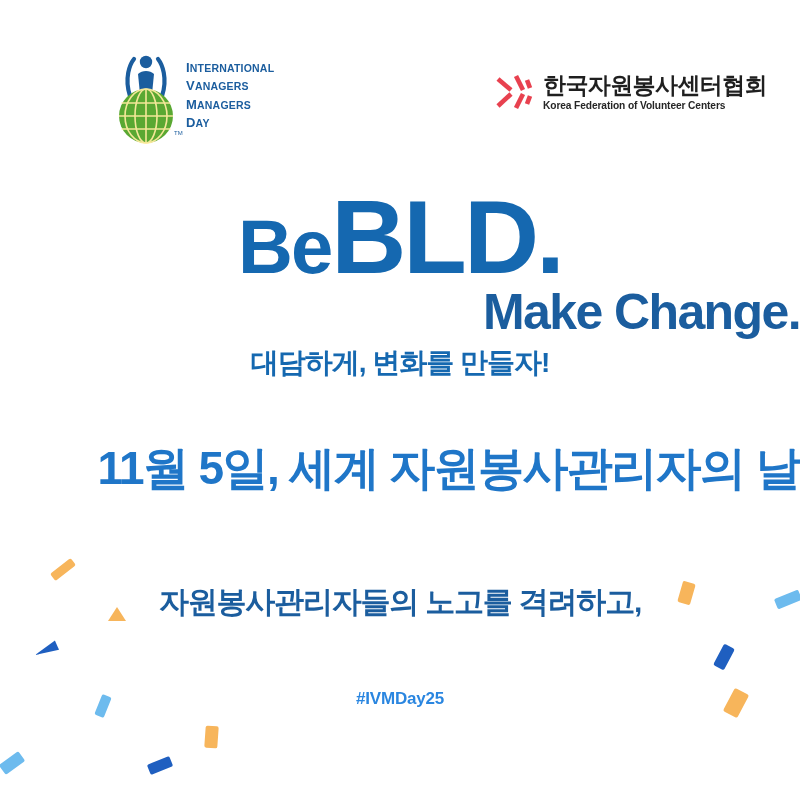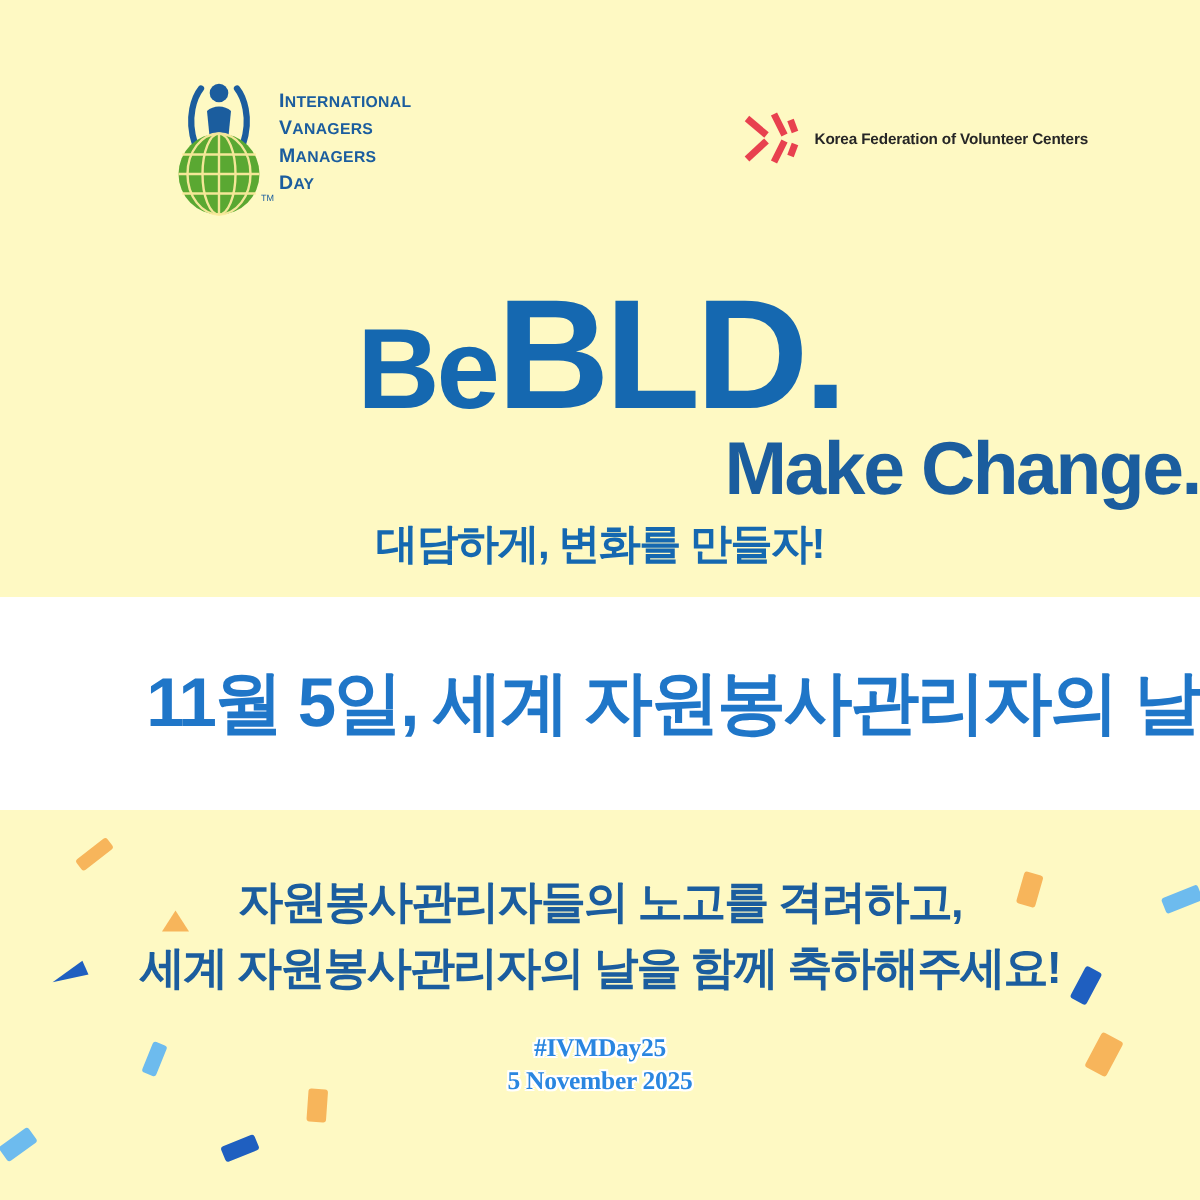--- a/index.html
+++ b/index.html
@@ -19,7 +19,7 @@
     position: relative;
     width: 800px;
     height: 800px;
-    background: #fef9c3;
+    background: #ffffff;
     overflow: hidden;
   }
 

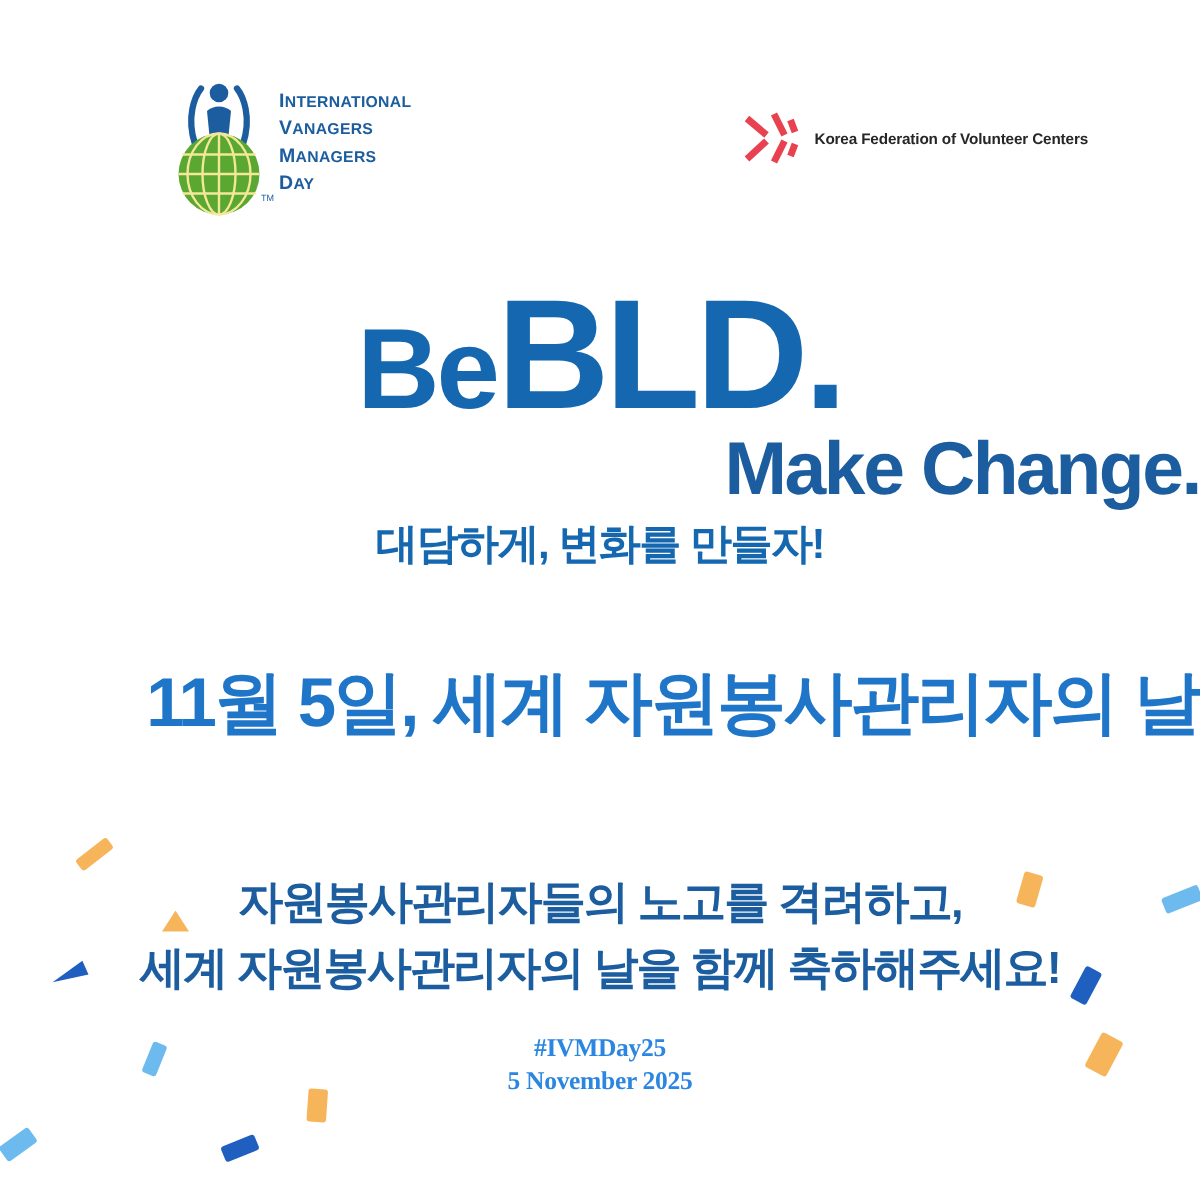--- a/index.html
+++ b/index.html
@@ -256,6 +256,7 @@
         </g>
       </svg>
       <div class="kfvc-text">
+        <span class="kfvc-ko">한국자원봉사센터협회</span>
         <span class="kfvc-en">Korea Federation of Volunteer Centers</span>
       </div>
     </div>

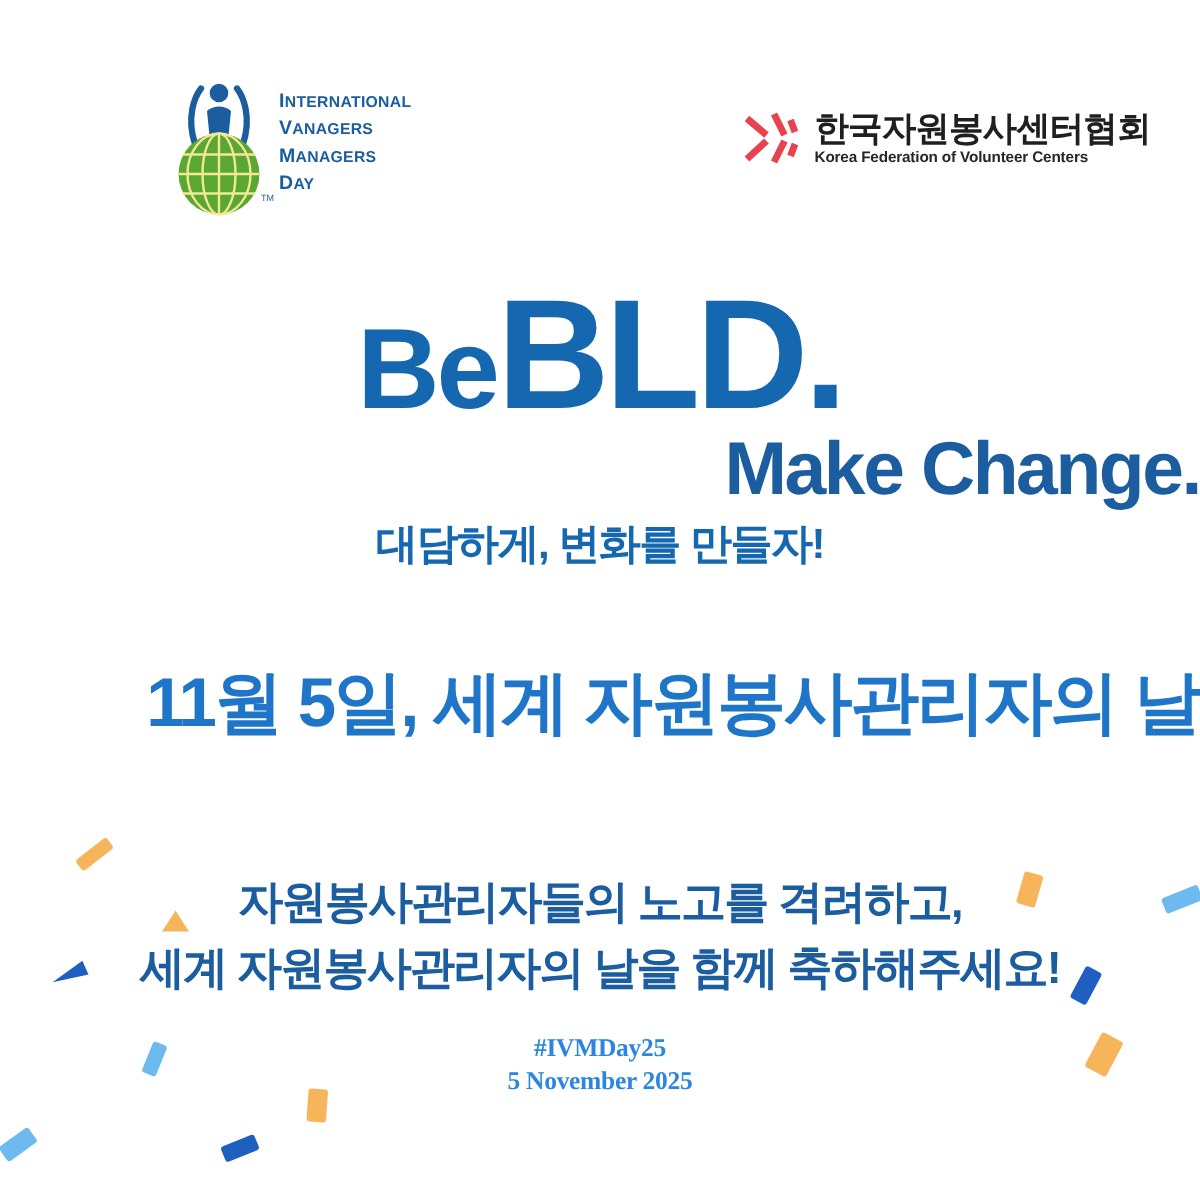--- a/index.html
+++ b/index.html
@@ -277,7 +277,6 @@
   <div class="bottom">
     <div class="msg">
       <div>자원봉사관리자들의 노고를 격려하고,</div>
-      <div>세계 자원봉사관리자의 날을 함께 축하해주세요!</div>
     </div>
     <div class="hashblock">
       <span>#IVMDay25</span>

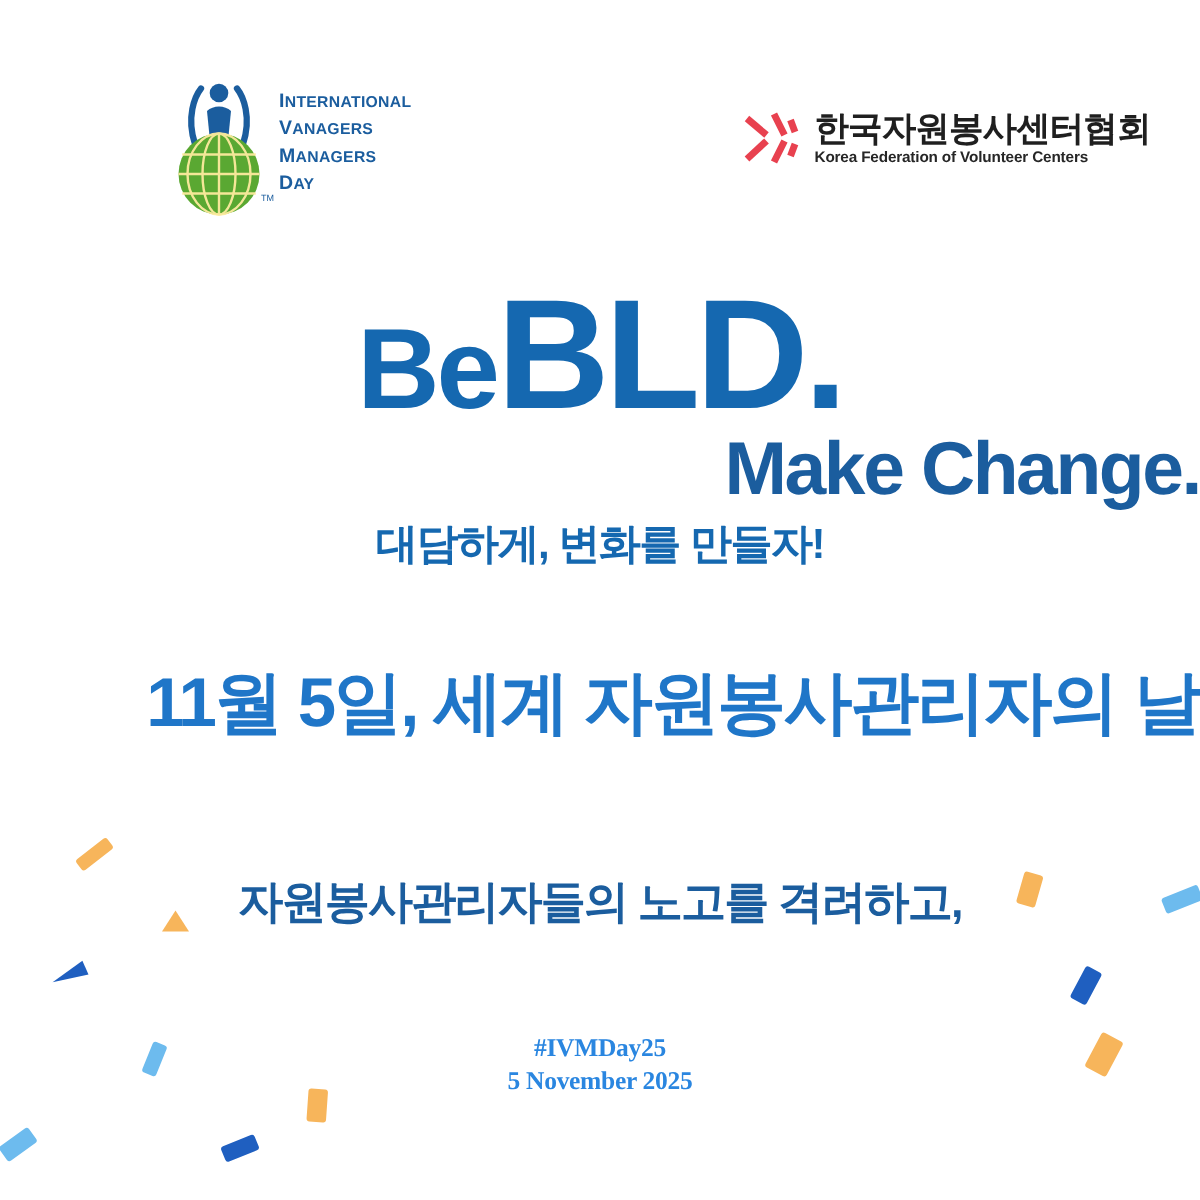--- a/index.html
+++ b/index.html
@@ -182,7 +182,6 @@
     width: 800px;
     text-align: center;
     line-height: 1.32;
-    font-family: Liberation Serif, serif;
   }
   .hashblock span {
     display: block;

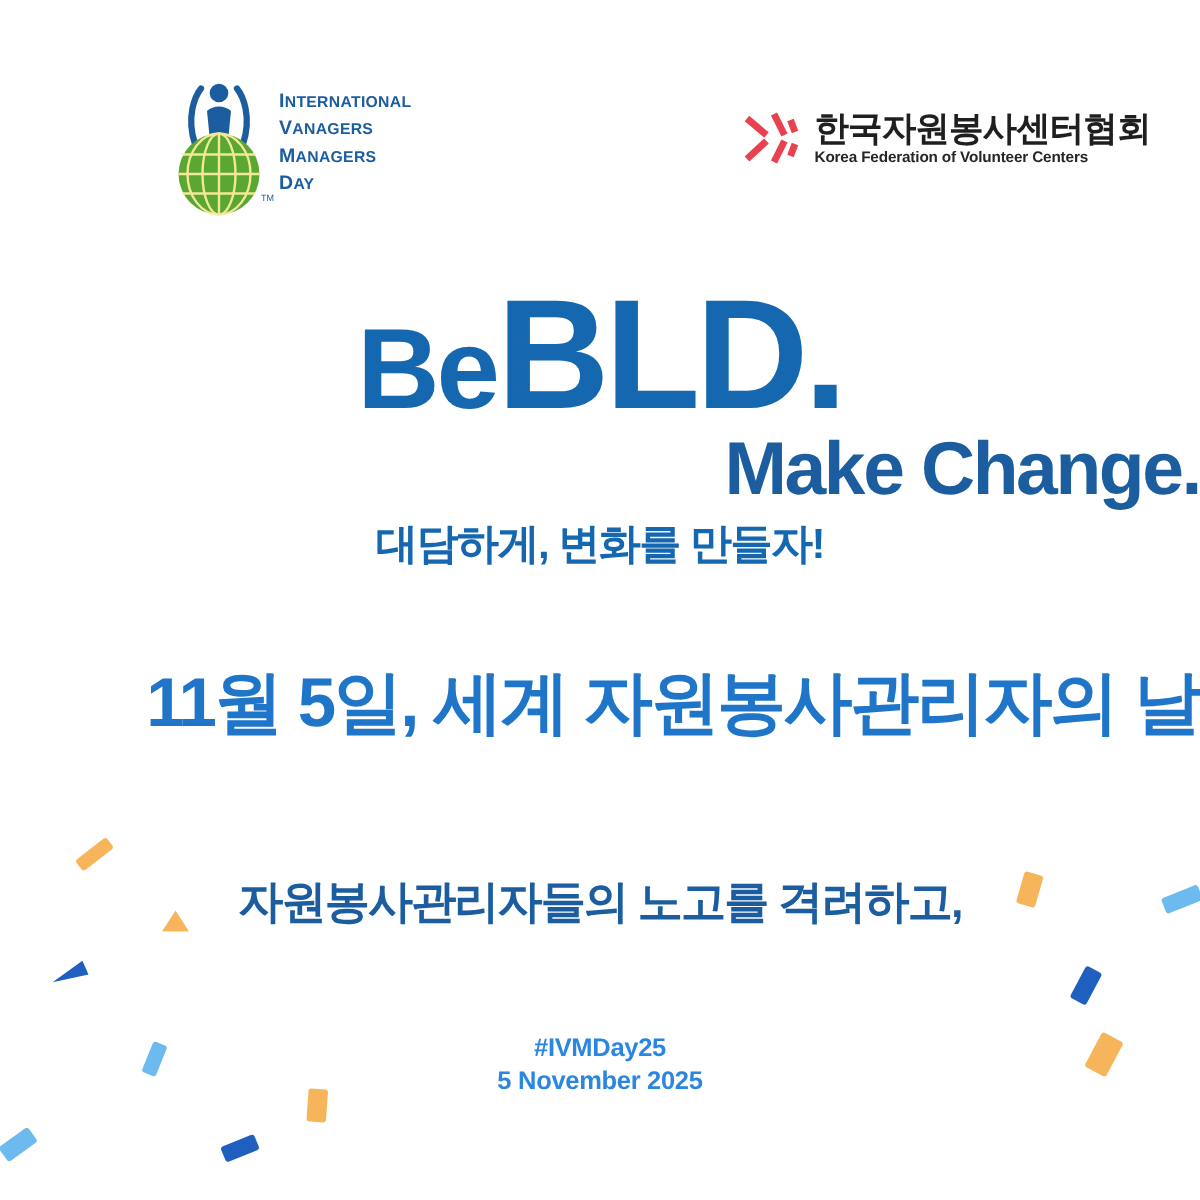--- a/index.html
+++ b/index.html
@@ -279,7 +279,6 @@
     </div>
     <div class="hashblock">
       <span>#IVMDay25</span>
-      <span>5 November 2025</span>
     </div>
   </div>
 

